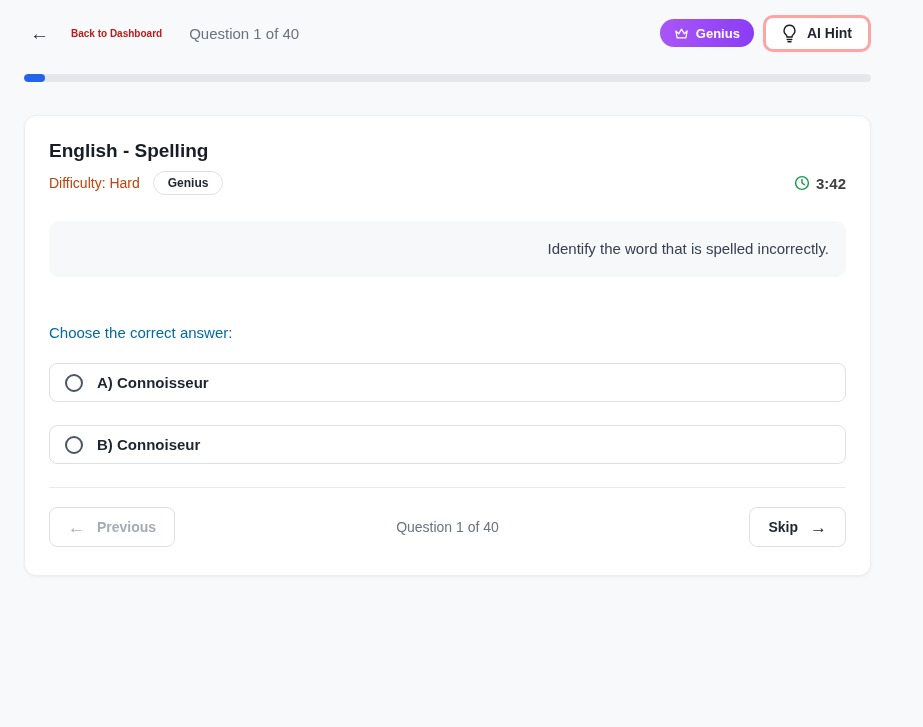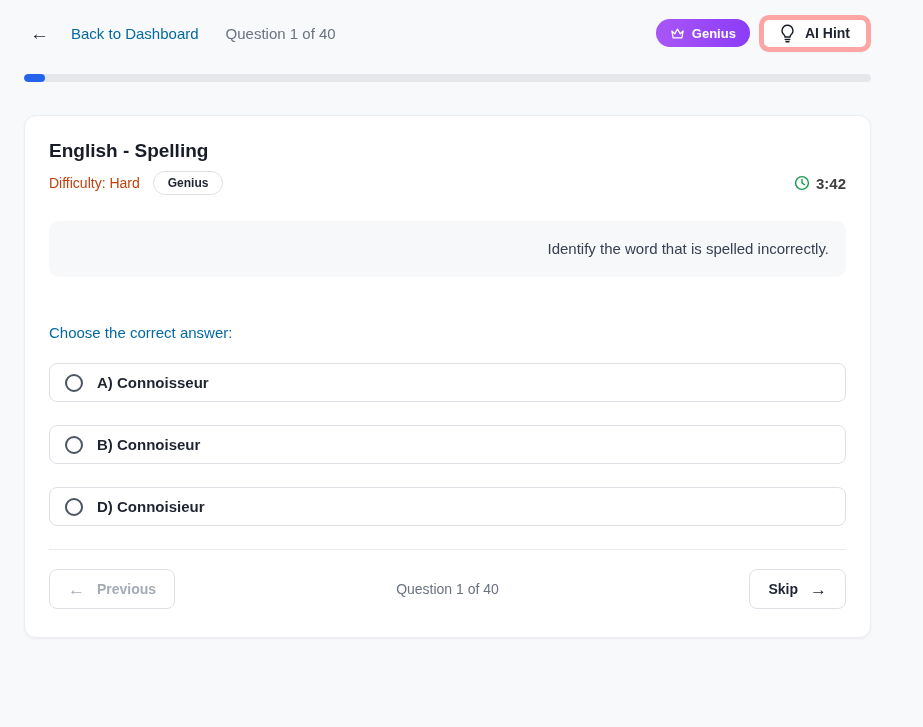--- a/index.html
+++ b/index.html
@@ -20,7 +20,7 @@
     font-family: inherit;
   }
   .back-arrow { font-size: 19px; color: #1f2430; margin-left: 6px; line-height: 1; }
-  .back-label { font-size: 15px; font-weight: normal; color: #0369a1; }
+  .back-label { font-size: 10px; font-weight: bold; color: #b91c1c; }
   .q-counter-top { font-size: 15px; color: #6b7280; margin-left: 27px; }
 
   .topbar-right { margin-left: auto; display: flex; align-items: center; gap: 9px; }

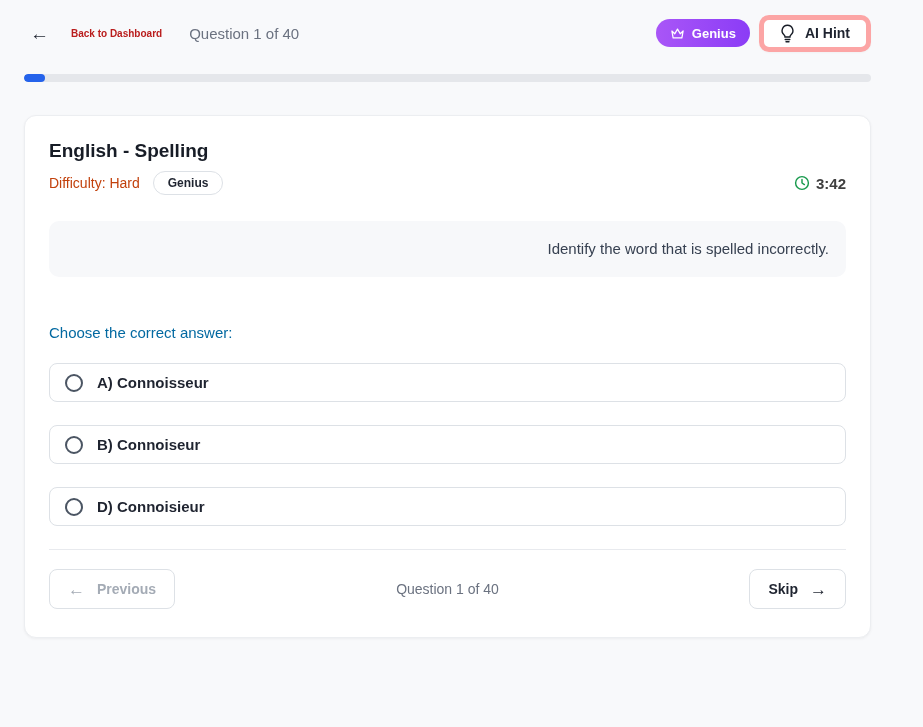--- a/index.html
+++ b/index.html
@@ -32,7 +32,7 @@
   }
   .ai-hint-btn {
     display: inline-flex; align-items: center; gap: 10px;
-    background: #fff; border: 5px solid #fca5a5; border-radius: 10px;
+    background: #fff; border: 3px solid #fca5a5; border-radius: 10px;
     padding: 0 16px; height: 37px; cursor: pointer;
     font-family: inherit; font-size: 14px; font-weight: bold; color: #1f2430;
     box-shadow: 0 1px 2px rgba(0,0,0,0.03);

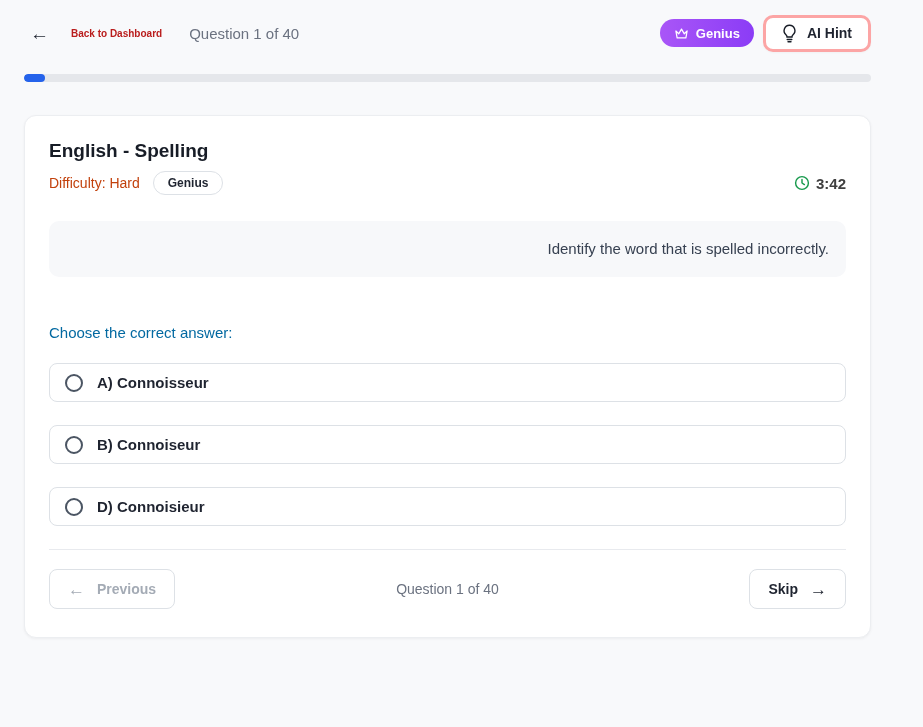--- a/index.html
+++ b/index.html
@@ -179,10 +179,6 @@
         <span class="radio"></span>
         <span class="option-label">B) Connoiseur</span>
       </button>
-      <button class="option-row">
-        <span class="radio"></span>
-        <span class="option-label">D) Connoisieur</span>
-      </button>
     </div>
 
     <hr class="divider">

